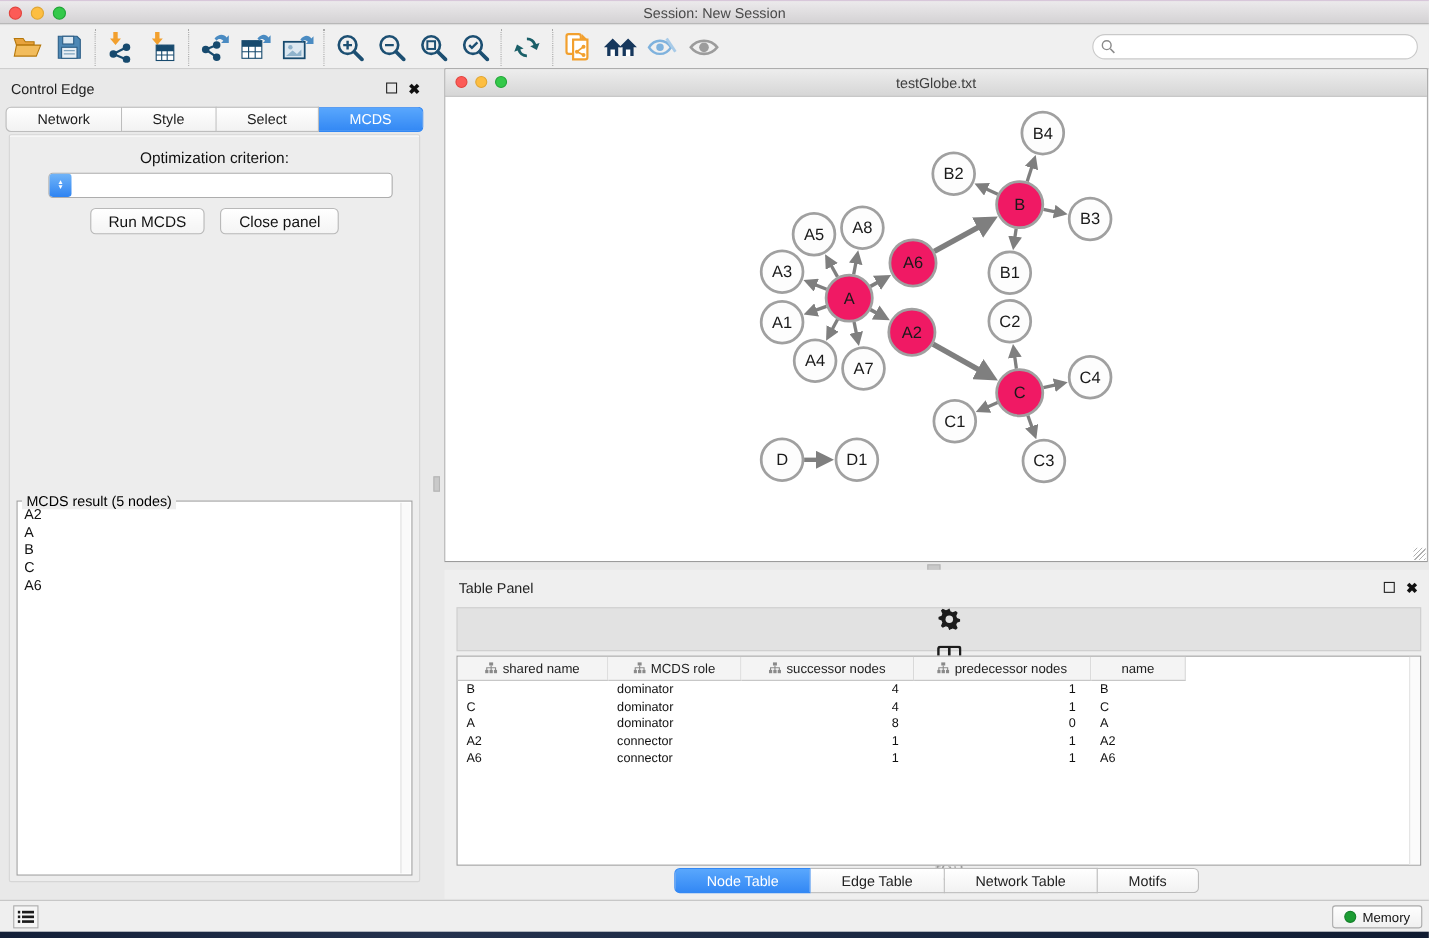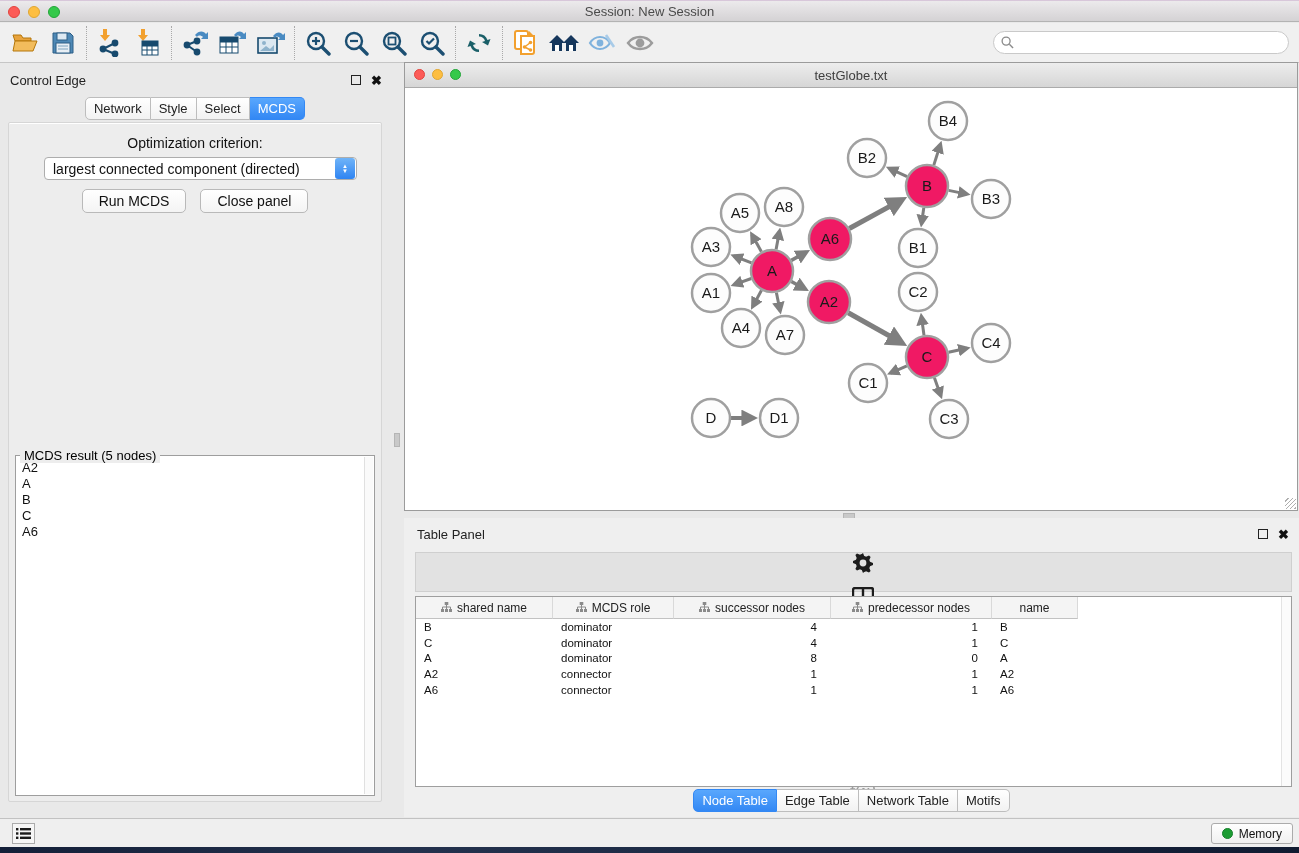--- a/index.html
+++ b/index.html
@@ -37,7 +37,7 @@
   .cp-header { position:absolute; left:10px; right:8px; top:8px; height:18px; justify-content:space-between; }
   .cp-tabs { position:absolute; left:0; top:34px; width:100%; display:flex; justify-content:center; }
   .seg { display:flex; }
-  .seg .seg-btn { font-size:13px; padding:3px 8px; background:linear-gradient(#FFFFFF,#F2F2F2);
+  .seg .seg-btn { font-size:13px; padding:3px 28px; background:linear-gradient(#FFFFFF,#F2F2F2);
     border:1px solid #BDBDBD; border-left:none; color:#222; }
   .seg .seg-btn:first-child { border-left:1px solid #BDBDBD; border-radius:5px 0 0 5px; }
   .seg .seg-btn:last-child { border-radius:0 5px 5px 0; }

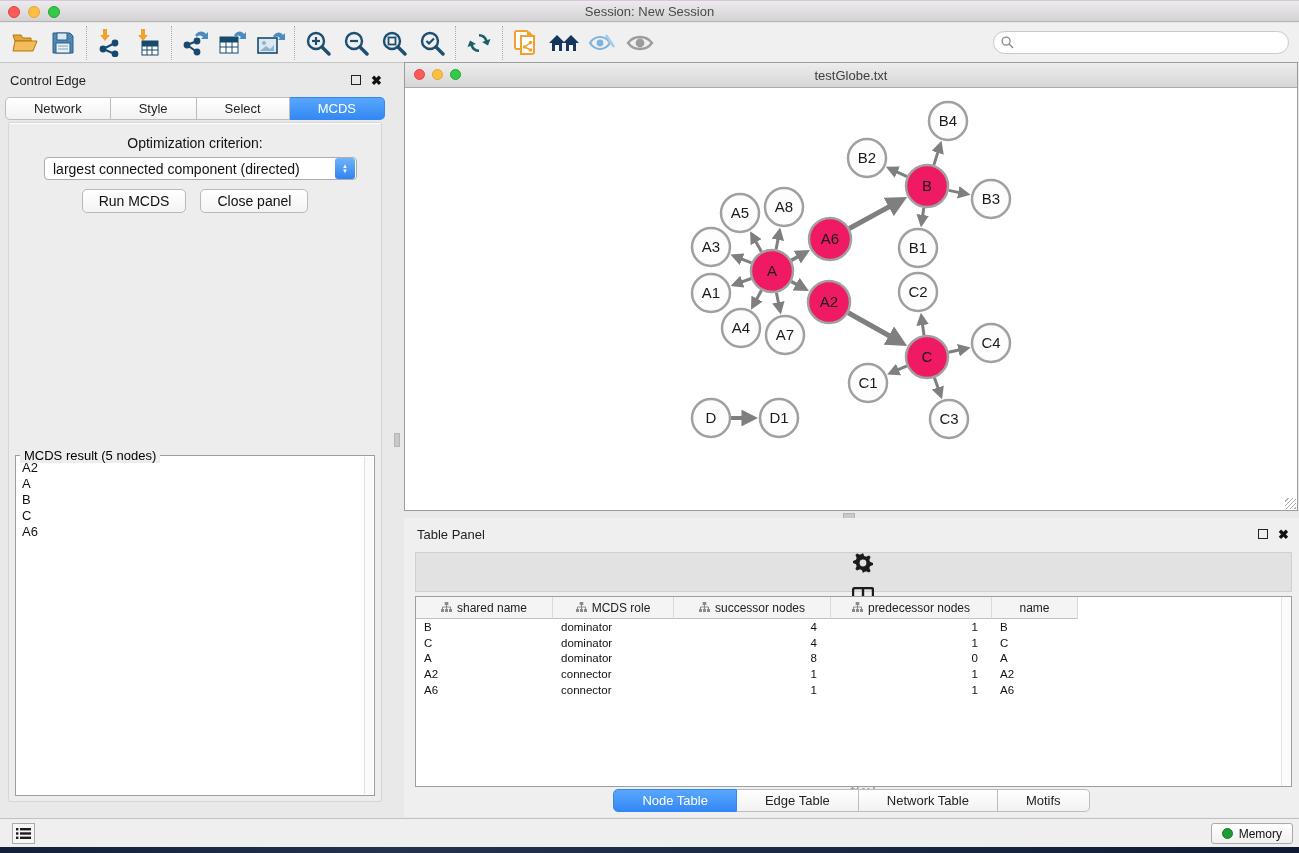--- a/index.html
+++ b/index.html
@@ -292,7 +292,6 @@
   <div class="cp-content">
     <div class="opt-label">Optimization criterion:</div>
     <div class="combo">
-      <span class="combo-text">largest connected component (directed)</span>
       <span class="combo-step">
           <span>▲</span>
           <span>▼</span>

